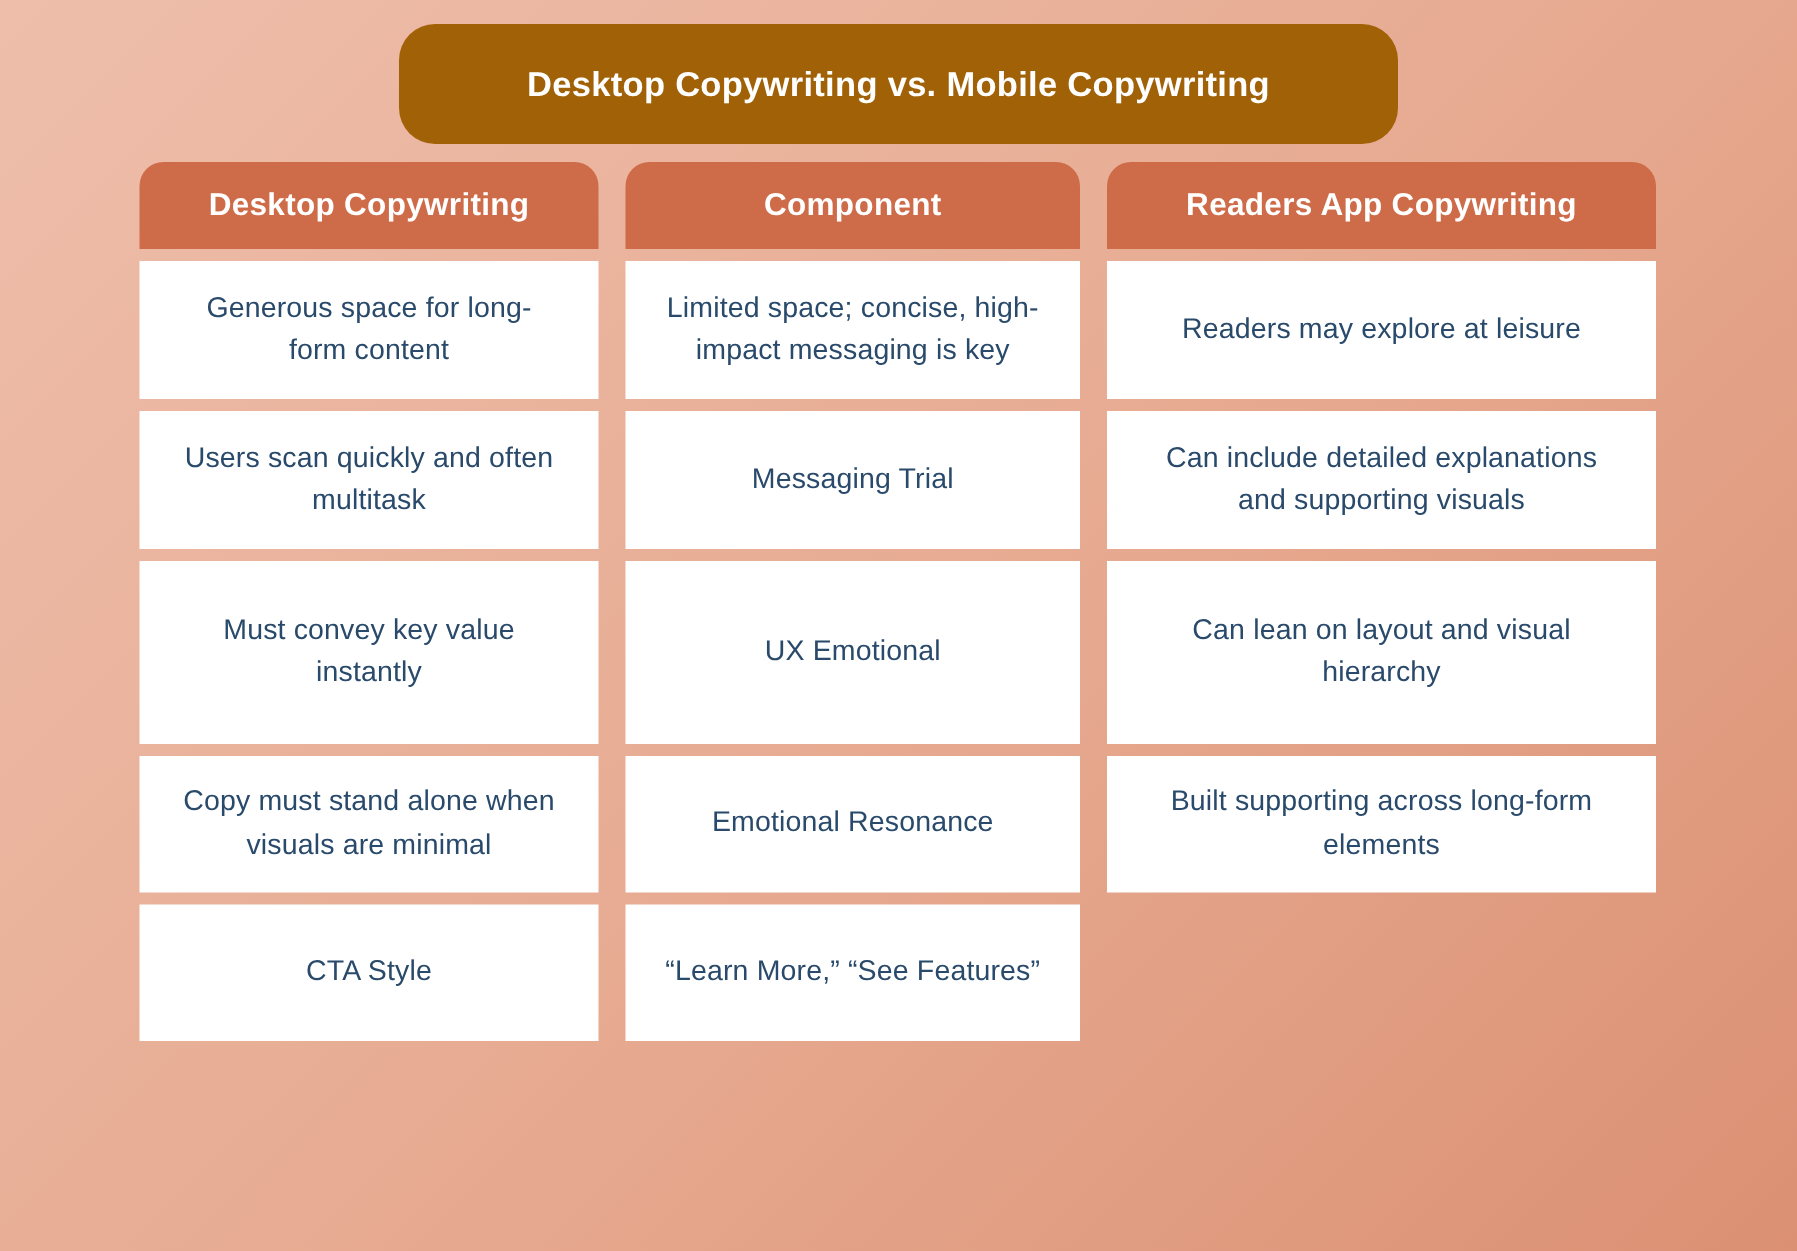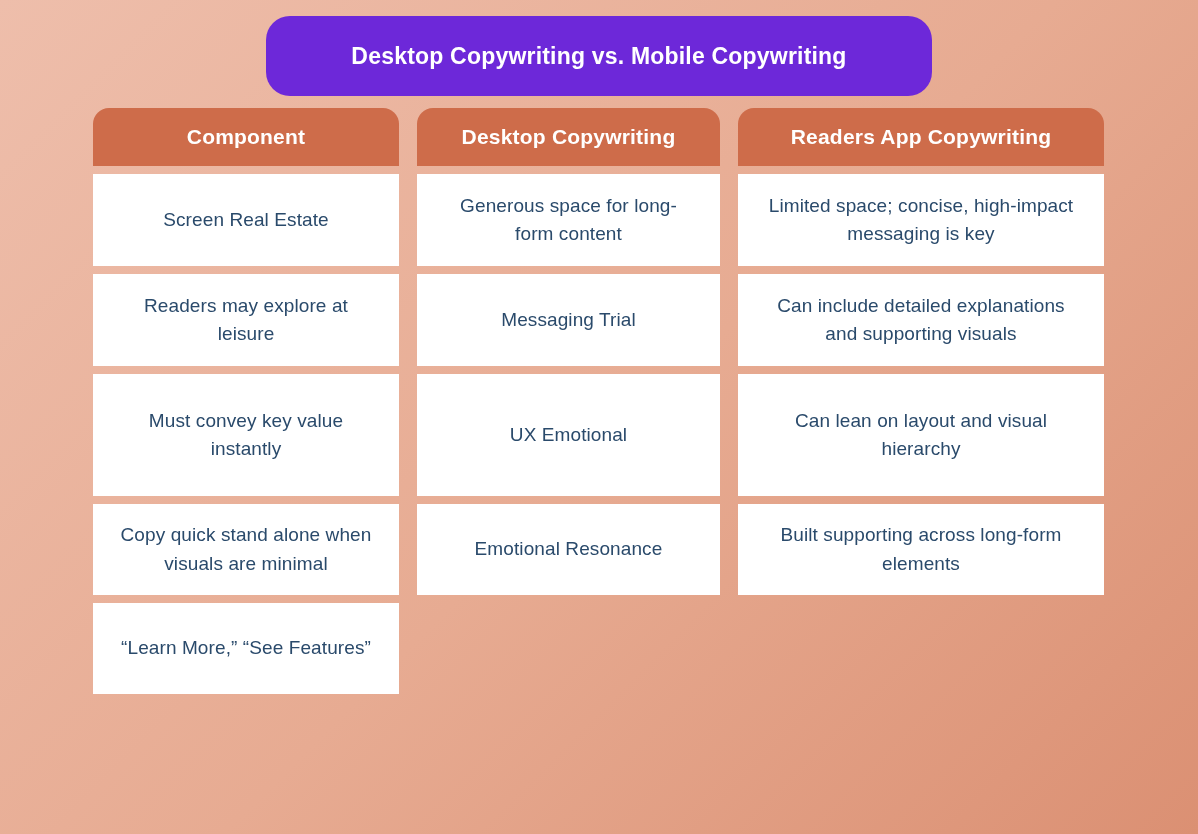--- a/index.html
+++ b/index.html
@@ -20,7 +20,7 @@
     top: 16px;
     width: 666px;
     height: 80px;
-    background: #6d28d9;
+    background: #a16207;
     border-radius: 24px;
     display: flex;
     align-items: center;

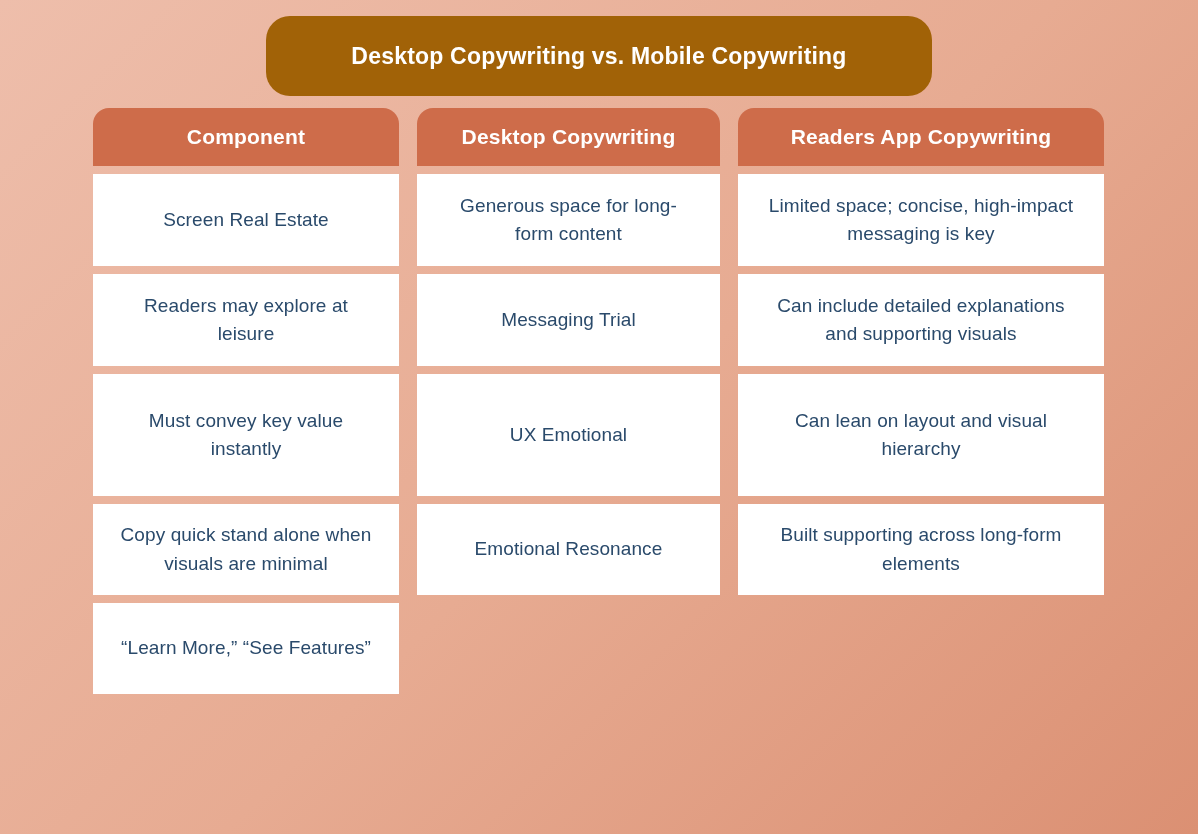--- a/index.html
+++ b/index.html
@@ -76,8 +76,8 @@
 </div>
 
 <div class="grid" id="comparison-grid">
+  <div class="hcell">Desktop Copywriting</div>
   <div class="hcell">Component</div>
-  <div class="hcell">Desktop Copywriting</div>
   <div class="hcell">Readers App Copywriting</div>
 
   <div class="cell">Screen Real Estate</div>

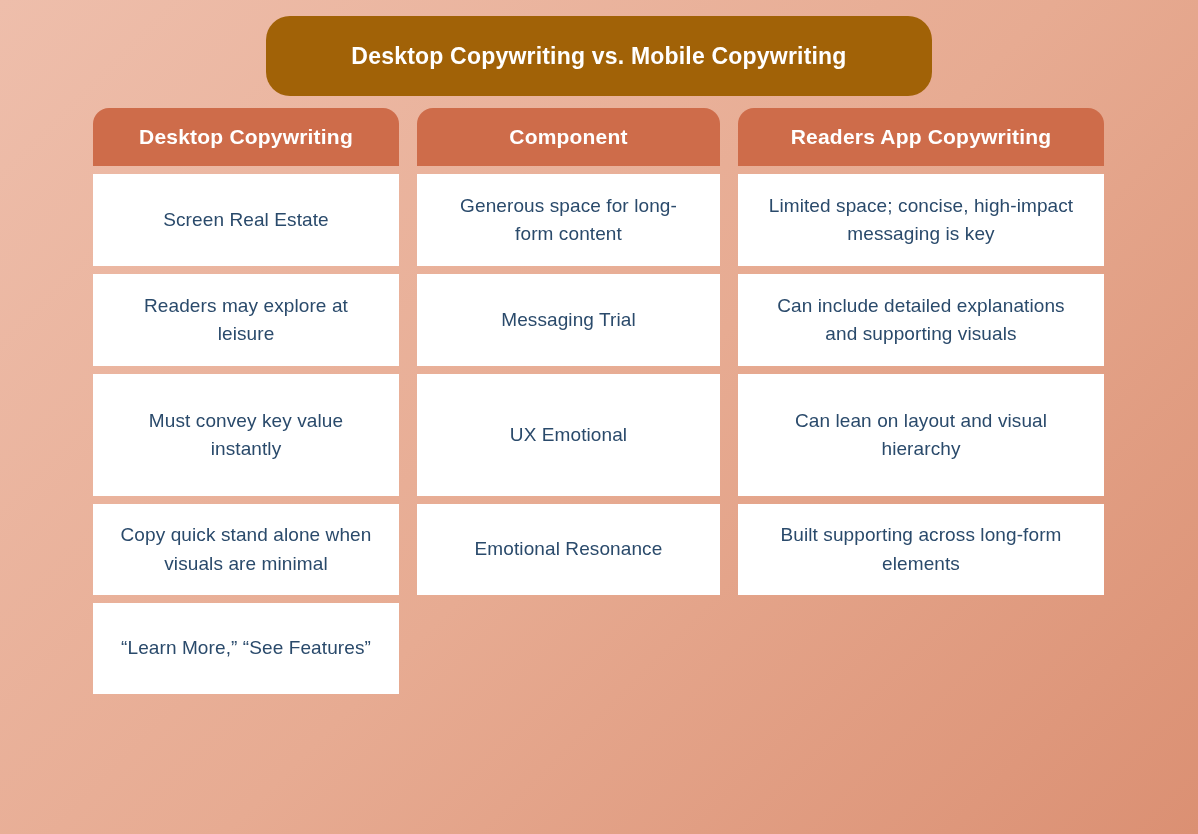--- a/index.html
+++ b/index.html
@@ -80,7 +80,6 @@
   <div class="hcell">Component</div>
   <div class="hcell">Readers App Copywriting</div>
 
-  <div class="cell">Screen Real Estate</div>
   <div class="cell">Generous space for long-form content</div>
   <div class="cell">Limited space; concise, high-impact messaging is key</div>
 

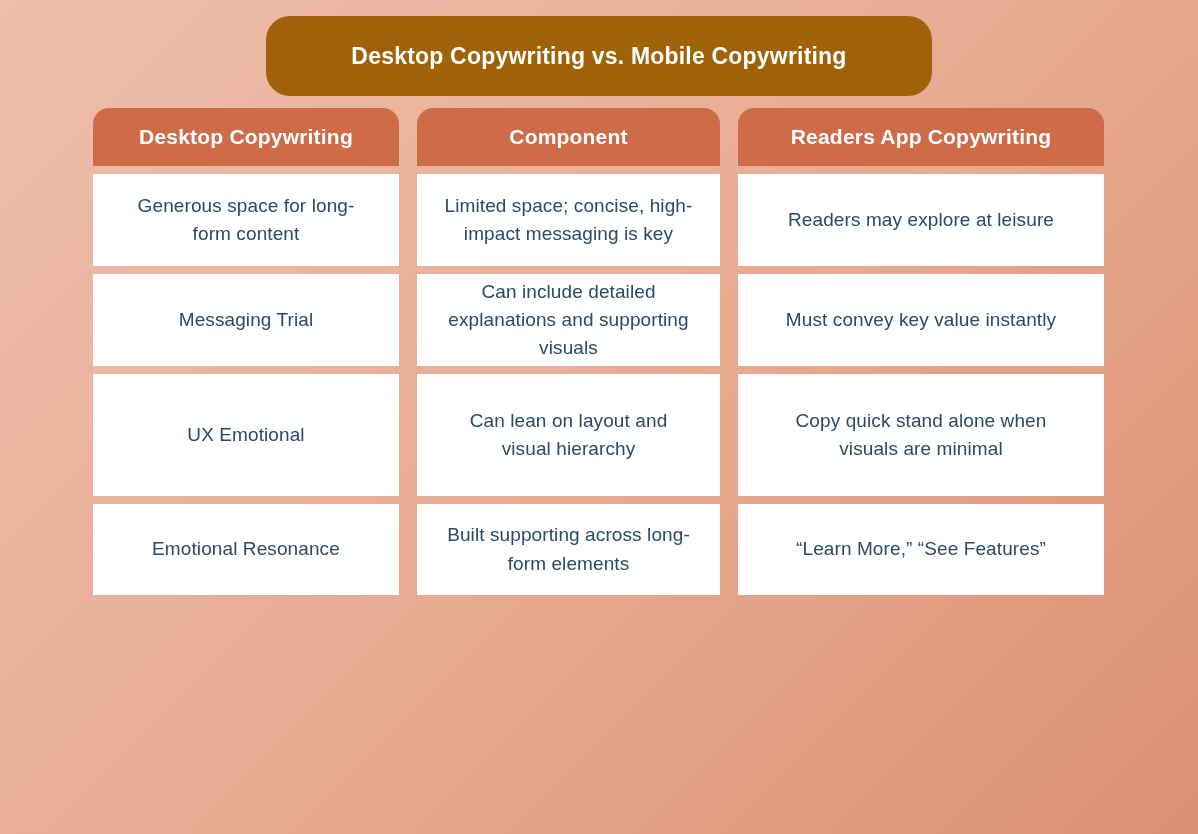--- a/index.html
+++ b/index.html
@@ -84,6 +84,7 @@
   <div class="cell">Limited space; concise, high-impact messaging is key</div>
 
   <div class="cell">Readers may explore at leisure</div>
+  <div class="cell">Users scan quickly and often multitask</div>
 
   <div class="cell">Messaging Trial</div>
   <div class="cell">Can include detailed explanations and supporting visuals</div>

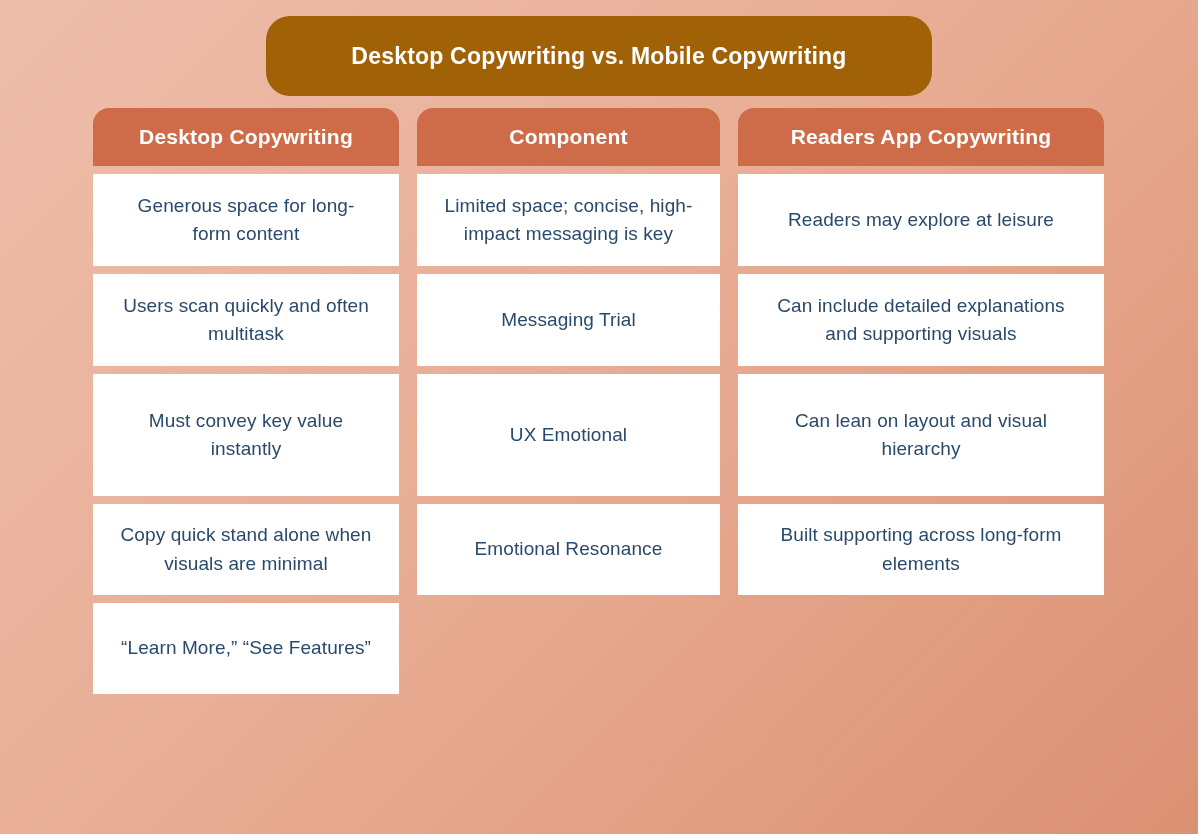--- a/index.html
+++ b/index.html
@@ -92,7 +92,7 @@
 
   <div class="cell">UX Emotional</div>
   <div class="cell">Can lean on layout and visual hierarchy</div>
-  <div class="cell">Copy quick stand alone when visuals are minimal</div>
+  <div class="cell">Copy must stand alone when visuals are minimal</div>
 
   <div class="cell">Emotional Resonance</div>
   <div class="cell">Built supporting across long-form elements</div>

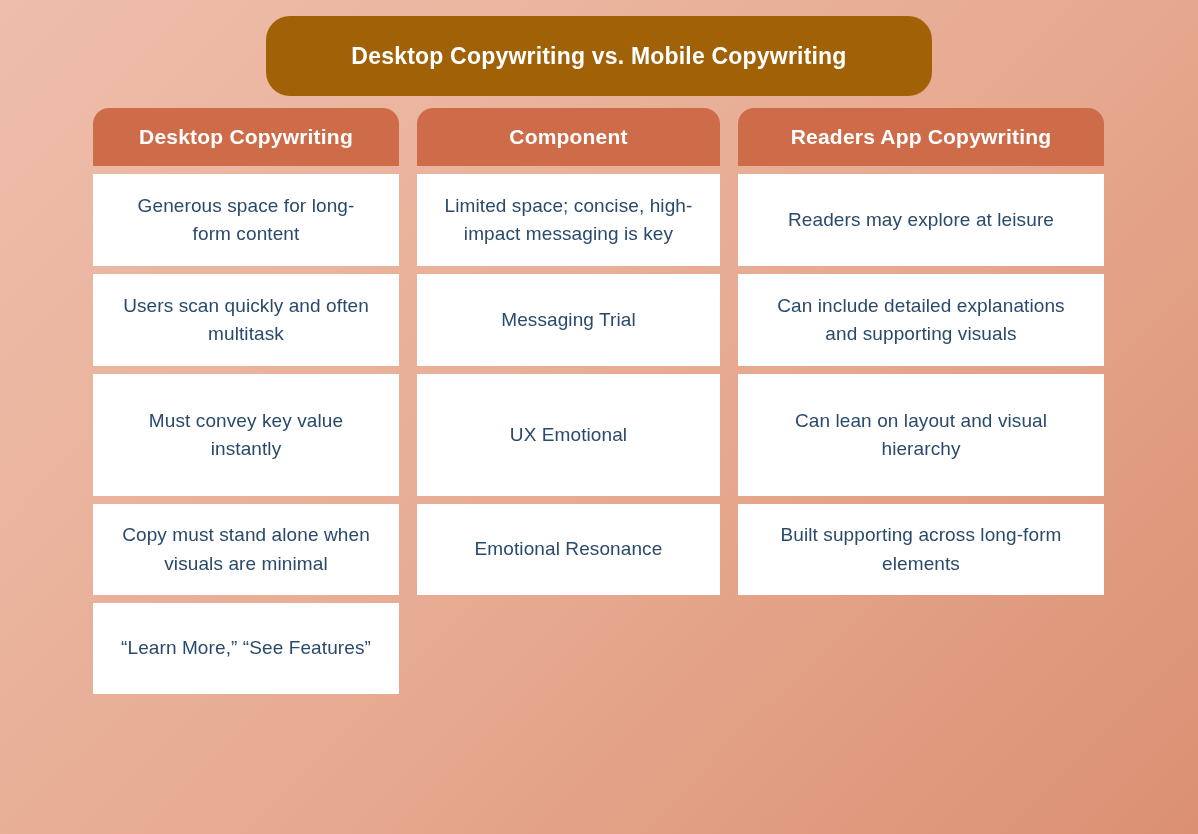--- a/index.html
+++ b/index.html
@@ -97,6 +97,7 @@
   <div class="cell">Emotional Resonance</div>
   <div class="cell">Built supporting across long-form elements</div>
 
+  <div class="cell">CTA Style</div>
   <div class="cell">“Learn More,” “See Features”</div>
 </div>
 

